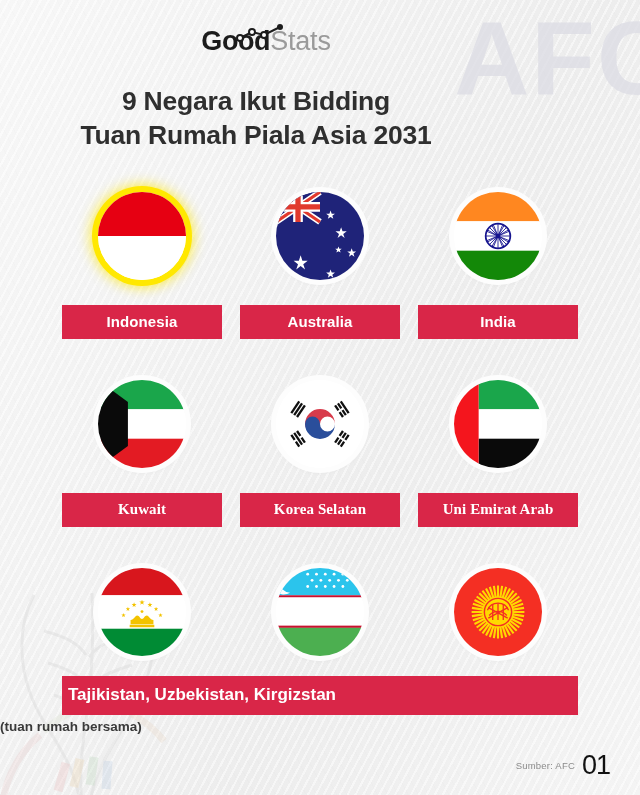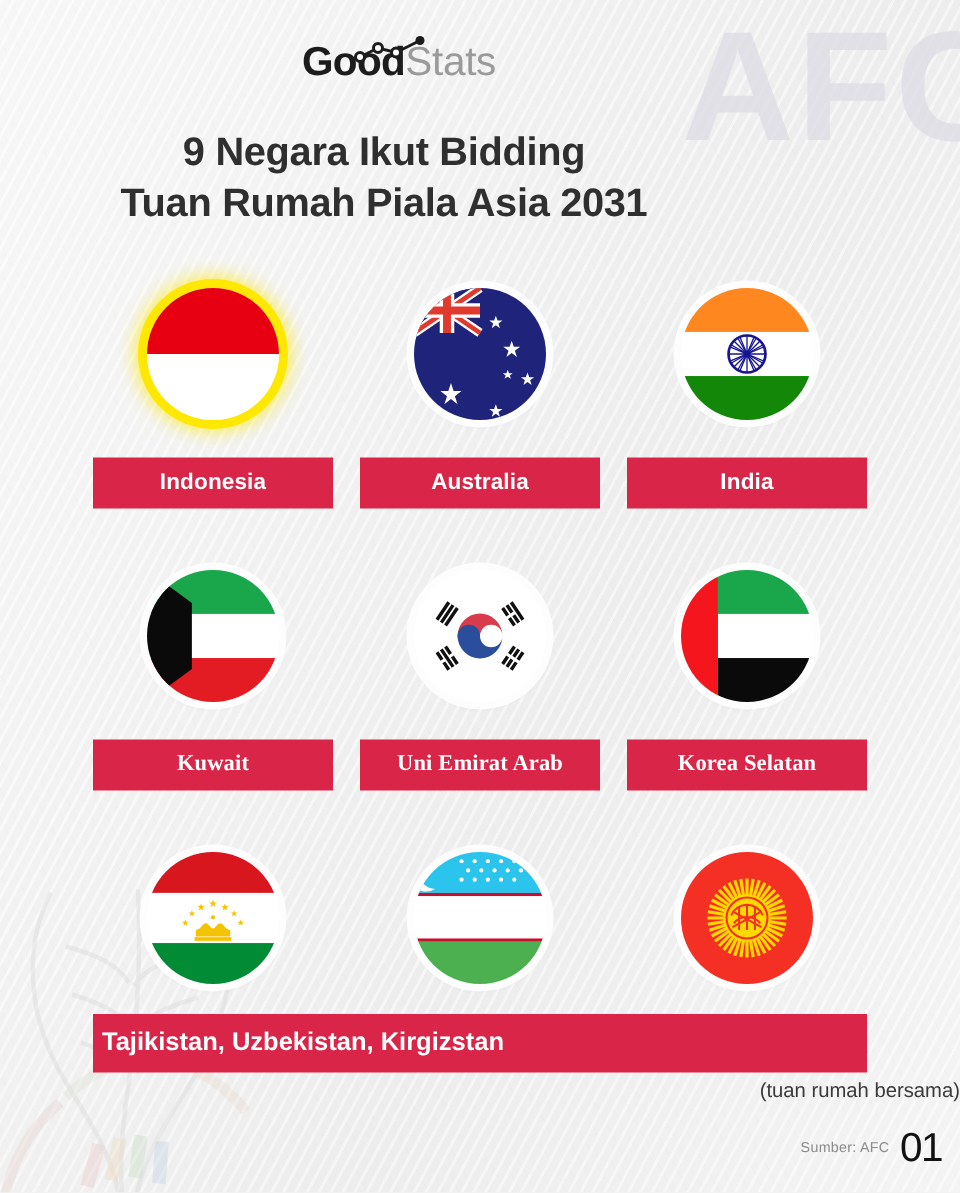--- a/index.html
+++ b/index.html
@@ -409,10 +409,10 @@
       <div class="label-bar">Kuwait</div>
     </div>
     <div class="cell">
+      <div class="label-bar">Korea Selatan</div>
+    </div>
+    <div class="cell">
       <div class="label-bar">Uni Emirat Arab</div>
-    </div>
-    <div class="cell">
-      <div class="label-bar">Korea Selatan</div>
     </div>
   </div>
 

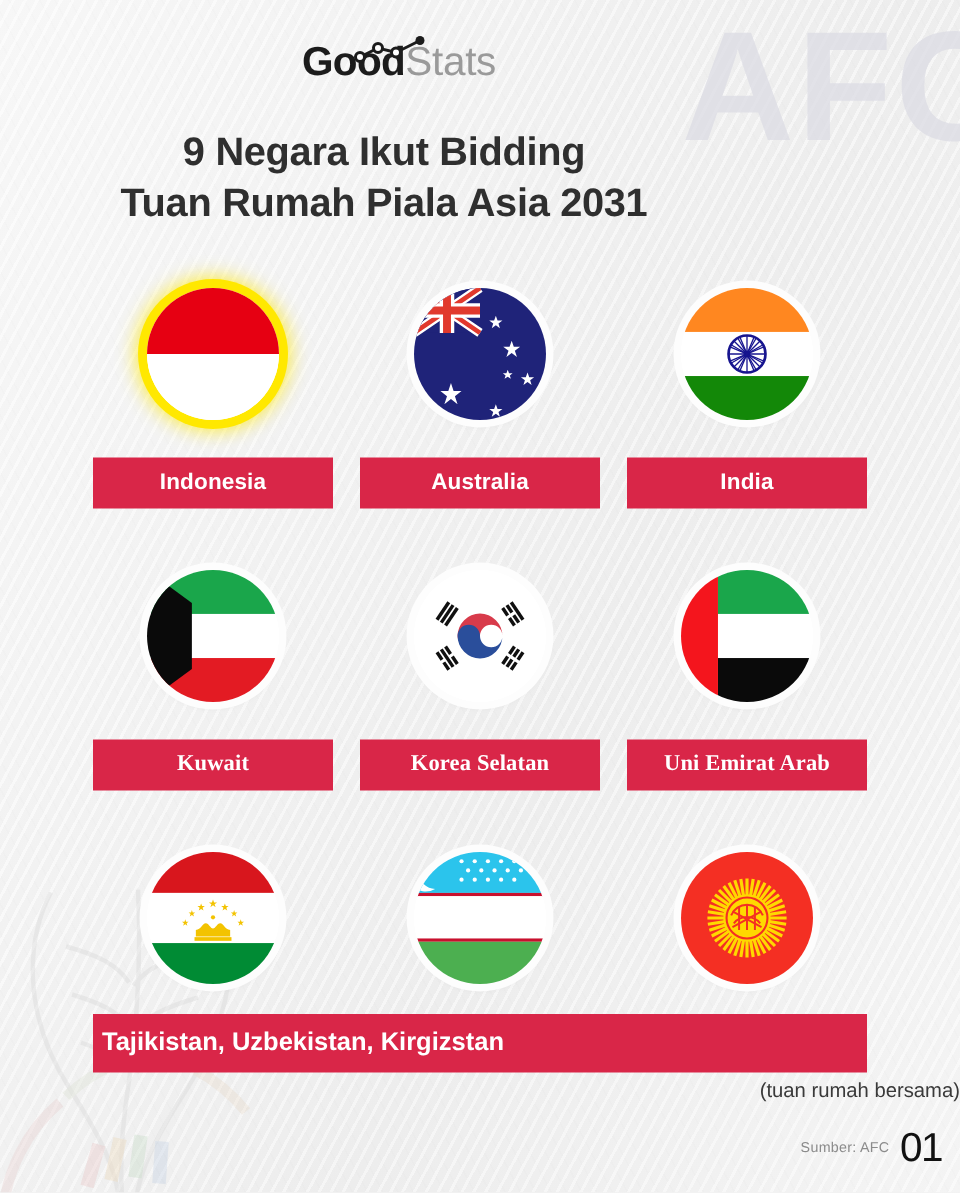--- a/index.html
+++ b/index.html
@@ -178,9 +178,9 @@
     top: 719px;
     left: 0;
     width: 640px;
-    text-align: right;
+    text-align: left;
     font-size: 13.5px;
-    font-weight: normal;
+    font-weight: bold;
     color: #3a3a3a;
   }
 

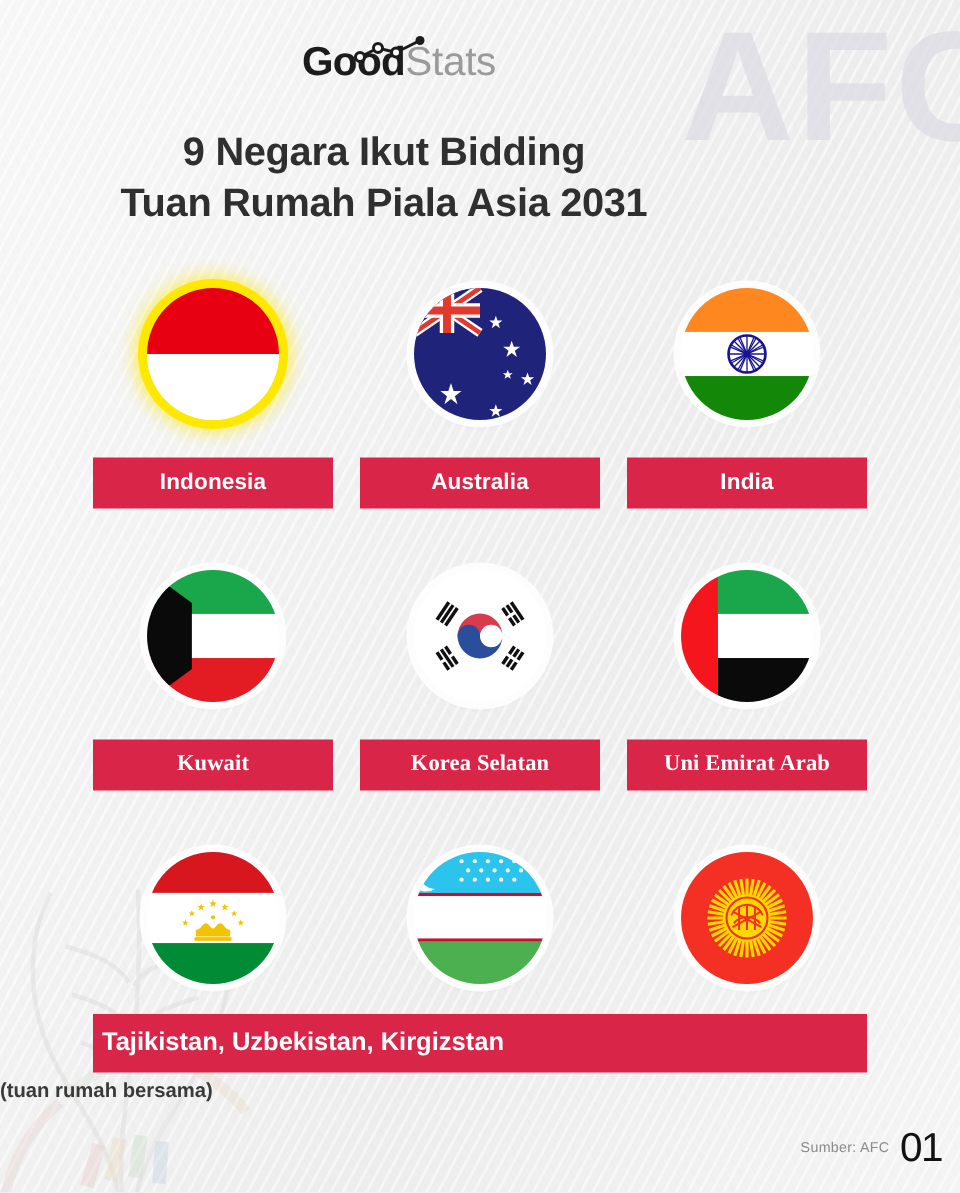--- a/index.html
+++ b/index.html
@@ -187,7 +187,7 @@
   
   #footer {
     position: absolute;
-    right: 12px;
+    right: 30px;
     bottom: 16px;
     display: flex;
     align-items: center;

